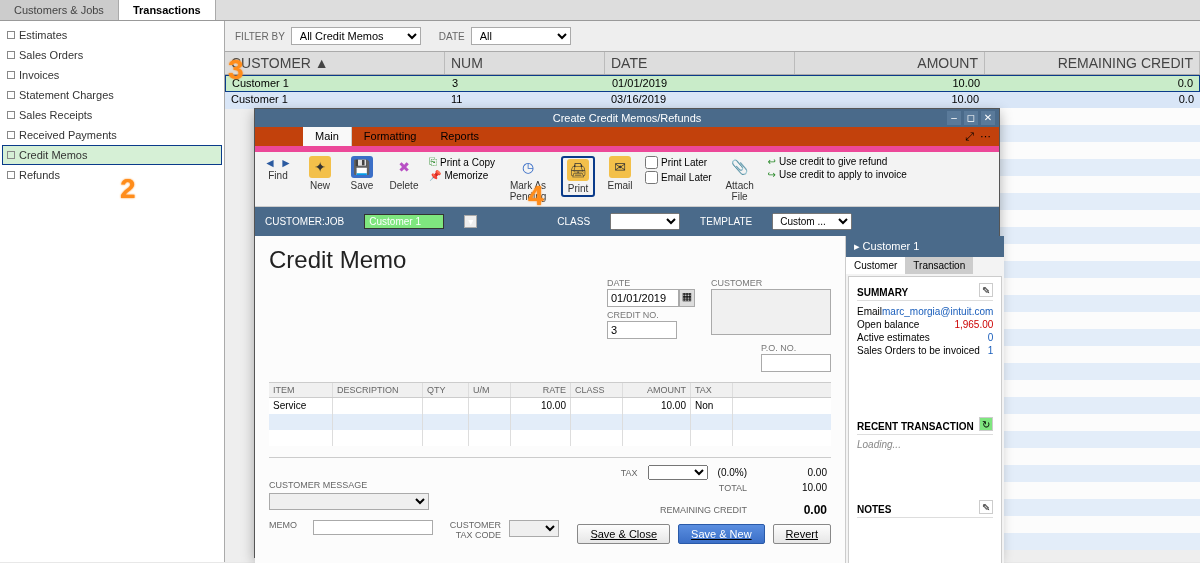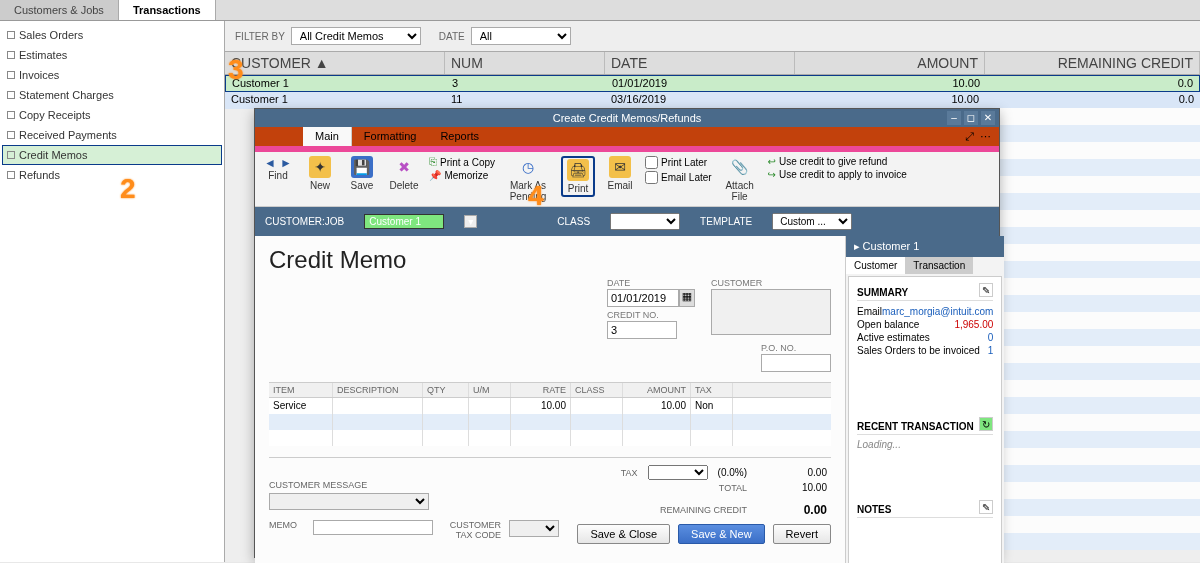--- a/index.html
+++ b/index.html
@@ -136,11 +136,11 @@
   <div class="sidebar">
     <div class="side-item">
         <span class="side-icon"></span>
+        <span>Estimates</span>
+      </div>
+    <div class="side-item">
+        <span class="side-icon"></span>
         <span>Sales Orders</span>
-      </div>
-    <div class="side-item">
-        <span class="side-icon"></span>
-        <span>Estimates</span>
       </div>
     <div class="side-item">
         <span class="side-icon"></span>

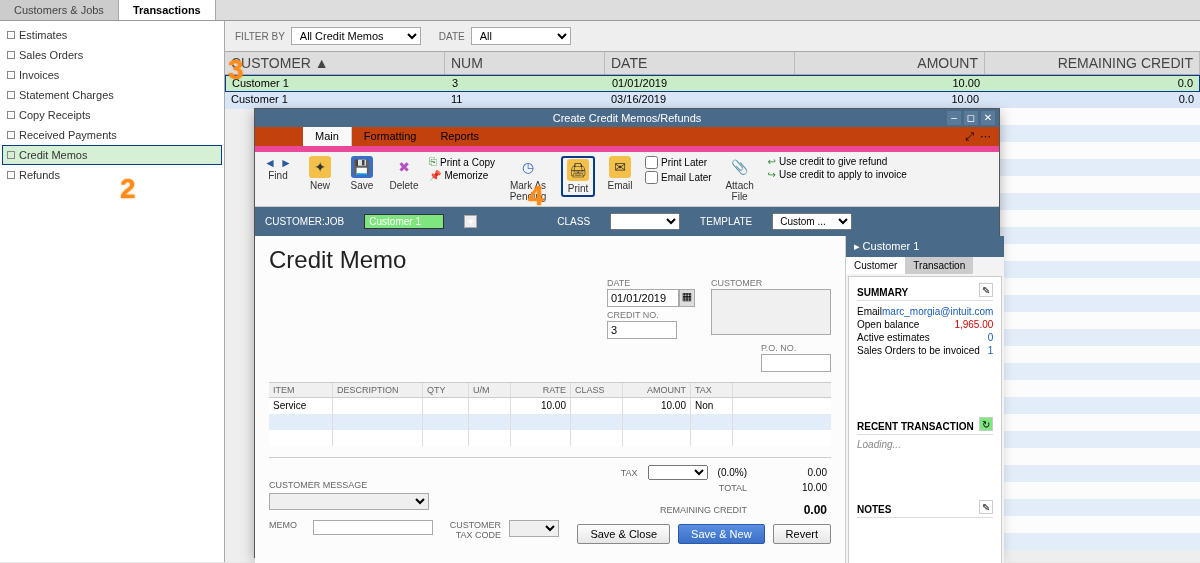--- a/index.html
+++ b/index.html
@@ -152,7 +152,7 @@
       </div>
     <div class="side-item">
         <span class="side-icon"></span>
-        <span>Copy Receipts</span>
+        <span>Sales Receipts</span>
       </div>
     <div class="side-item">
         <span class="side-icon"></span>

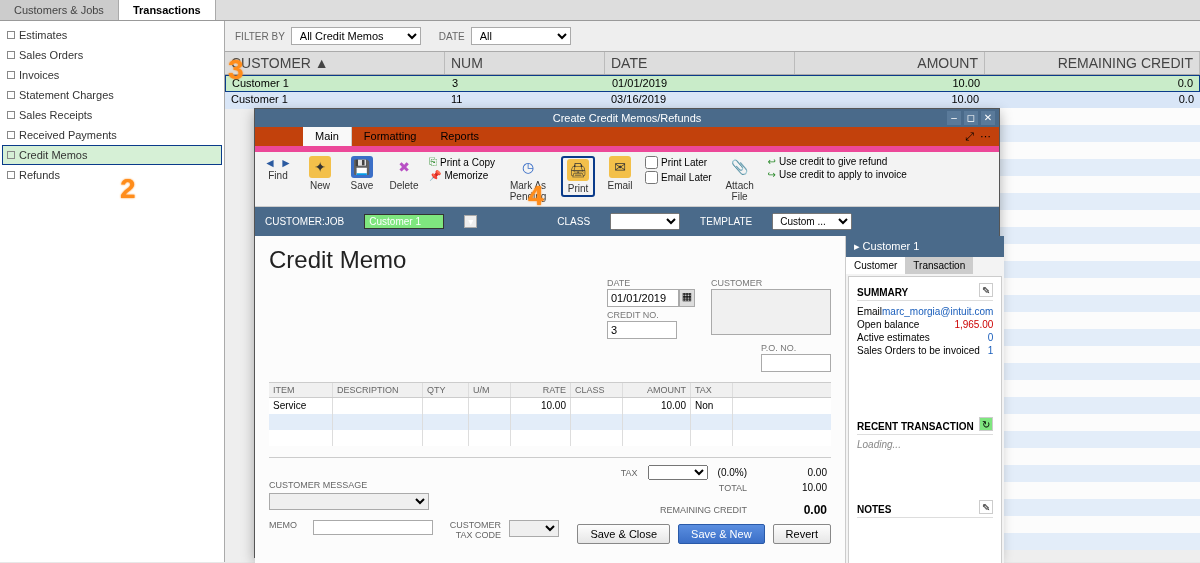--- a/index.html
+++ b/index.html
@@ -103,7 +103,7 @@
 .bottom-form select, .bottom-form input { font-size: 10px; border: 1px solid #aaa; padding: 1px 2px; }
 
 
-.actions { display: flex; gap: 8px; justify-content: flex-end; margin-top: 6px; }
+.actions { display: flex; gap: 8px; justify-content: flex-end; margin-top: 6px; text-decoration: underline; }
 .btn { padding: 3px 12px; font-size: 11px; border: 1px solid #888; background: linear-gradient(#fdfdfd,#e6e6e6); cursor: pointer; border-radius: 2px; }
 .btn.primary { background: linear-gradient(#5a8ee0,#3b6fc7); color: #fff; border-color: #2a5aa8; }
 

